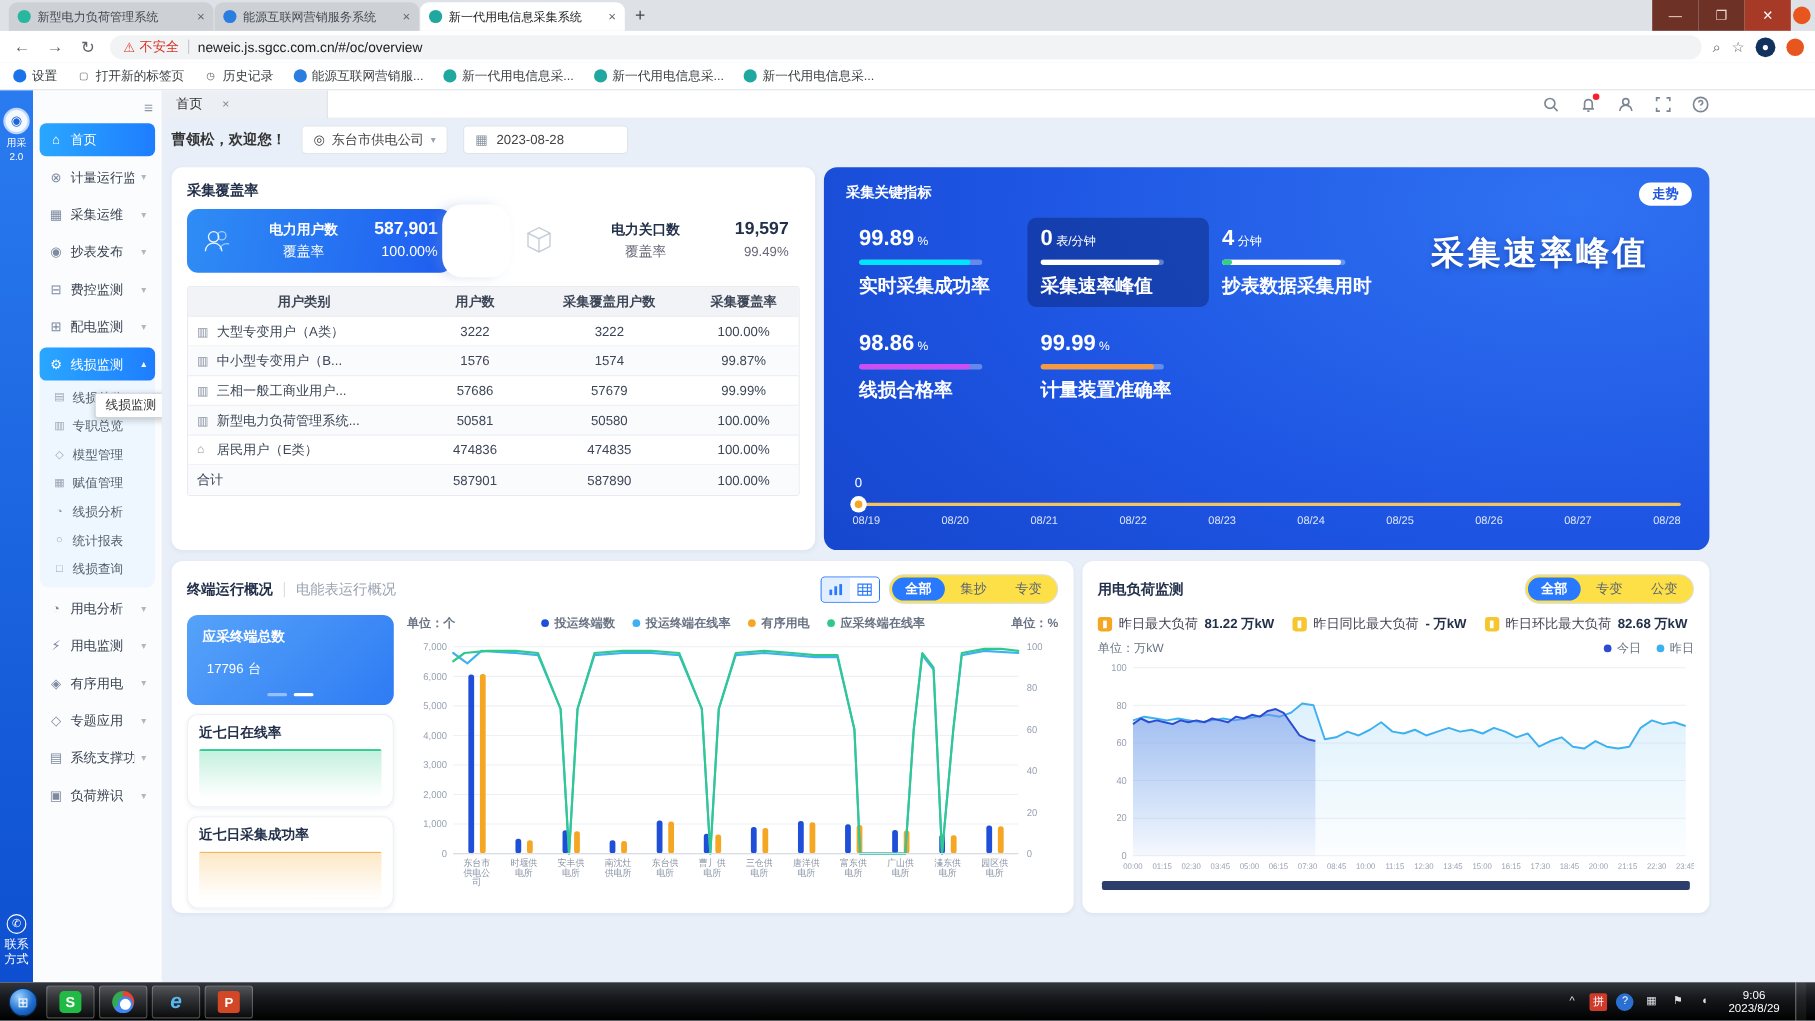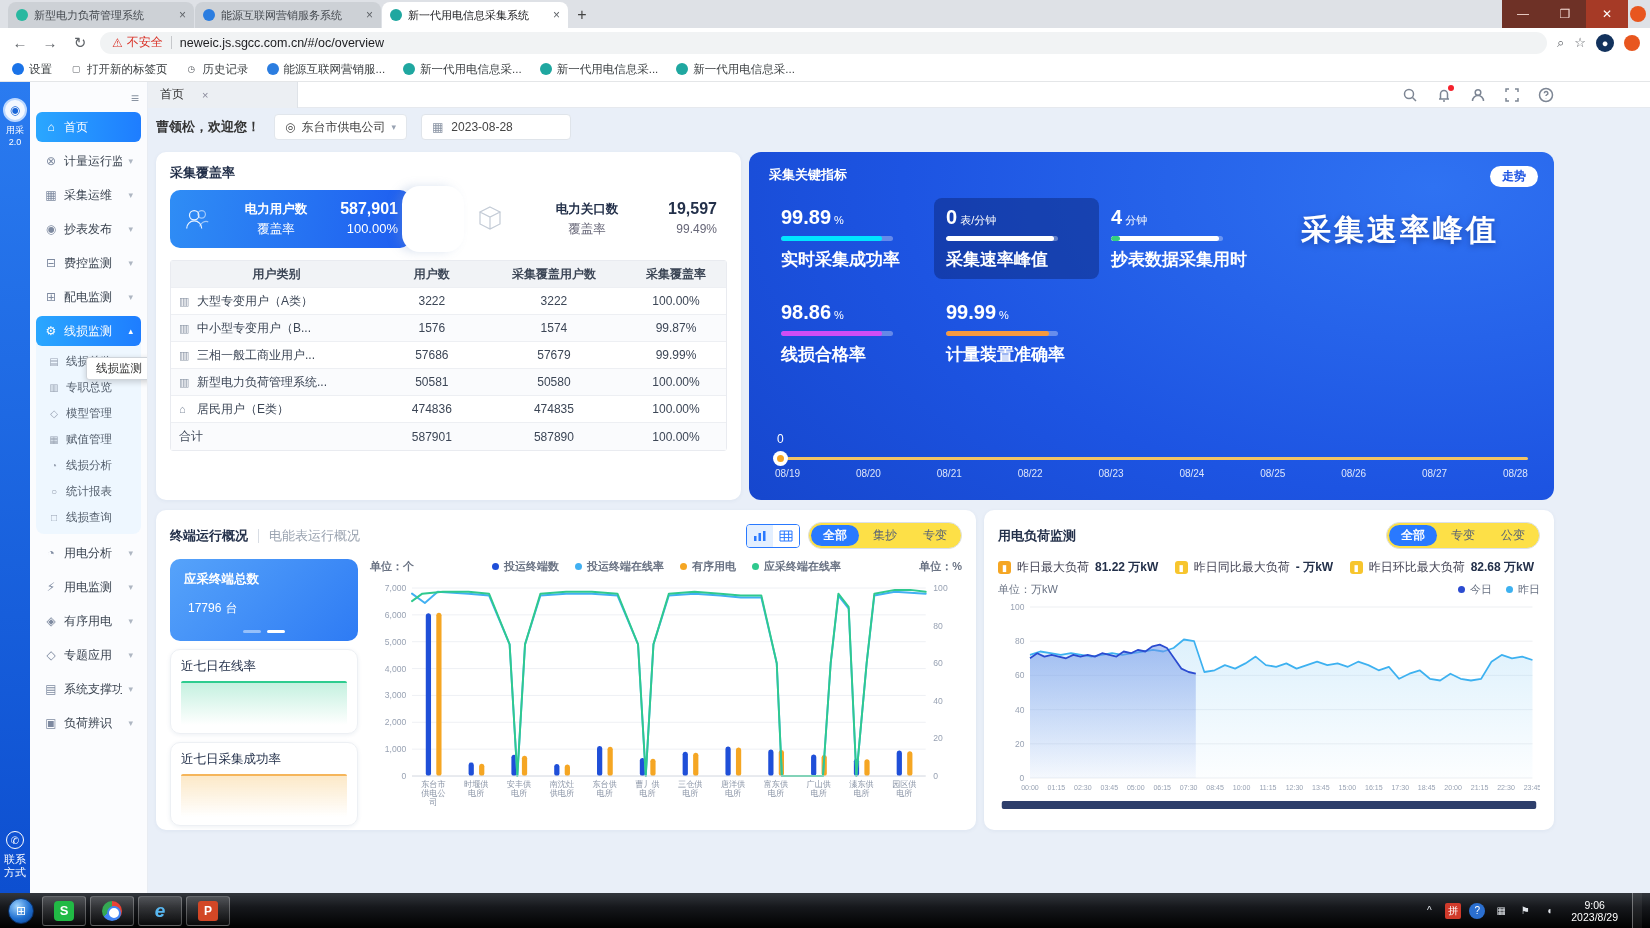--- a/index.html
+++ b/index.html
@@ -143,7 +143,7 @@
   .pgdots i{width:18px;height:3px;border-radius:2px;background:rgba(255,255,255,.45);}
   .pgdots i.on{background:#fff;}
   .minicard{flex:1;border:1px solid #edf0f4;border-radius:10px;box-shadow:0 1px 4px rgba(30,60,120,.08);padding:8px 10px;display:flex;flex-direction:column;}
-  .minicard .mt{font-size:12.5px;font-weight:normal;color:#23304a;}
+  .minicard .mt{font-size:12.5px;font-weight:bold;color:#23304a;}
   .sline{flex:1;margin-top:6px;border-radius:2px;}
   .sline.green{border-top:2px solid #2ecc8f;background:linear-gradient(180deg,rgba(46,204,143,.28),rgba(46,204,143,0));}
   .sline.orange{border-top:2px solid #f5b55a;background:linear-gradient(180deg,rgba(245,166,35,.25),rgba(245,166,35,0));}

